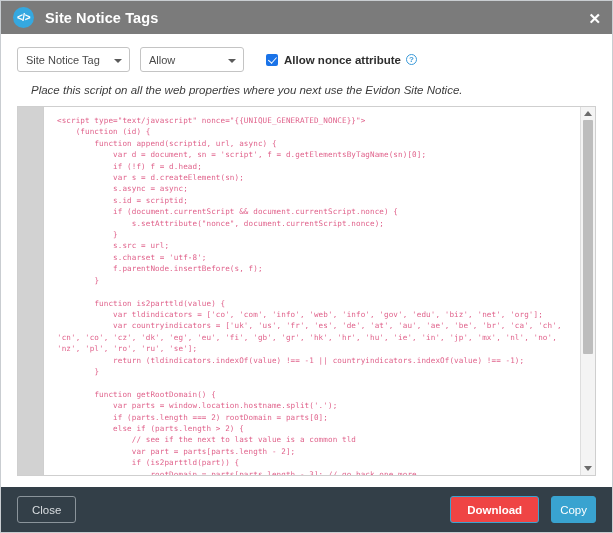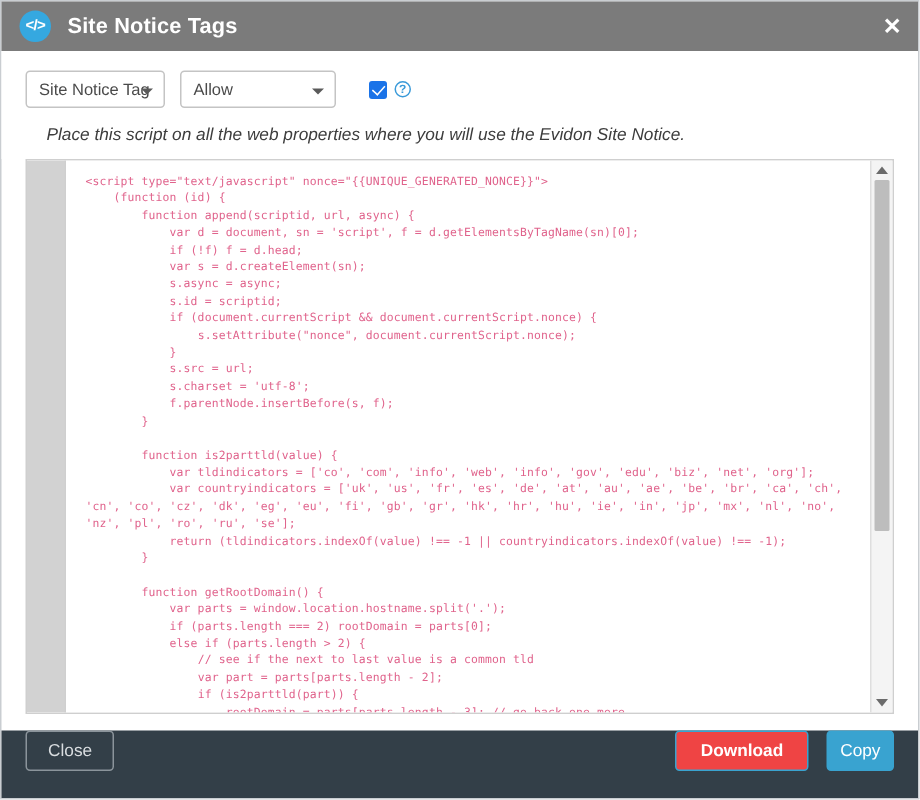--- a/index.html
+++ b/index.html
@@ -92,7 +92,7 @@
     cursor: pointer;
     white-space: nowrap;
   }
-  .select-box.w1 { width: 93px; }
+  .select-box.w1 { width: 113px; }
   .select-box.w2 { width: 104px; margin-left: 10px; }
   .select-caret {
     position: absolute;

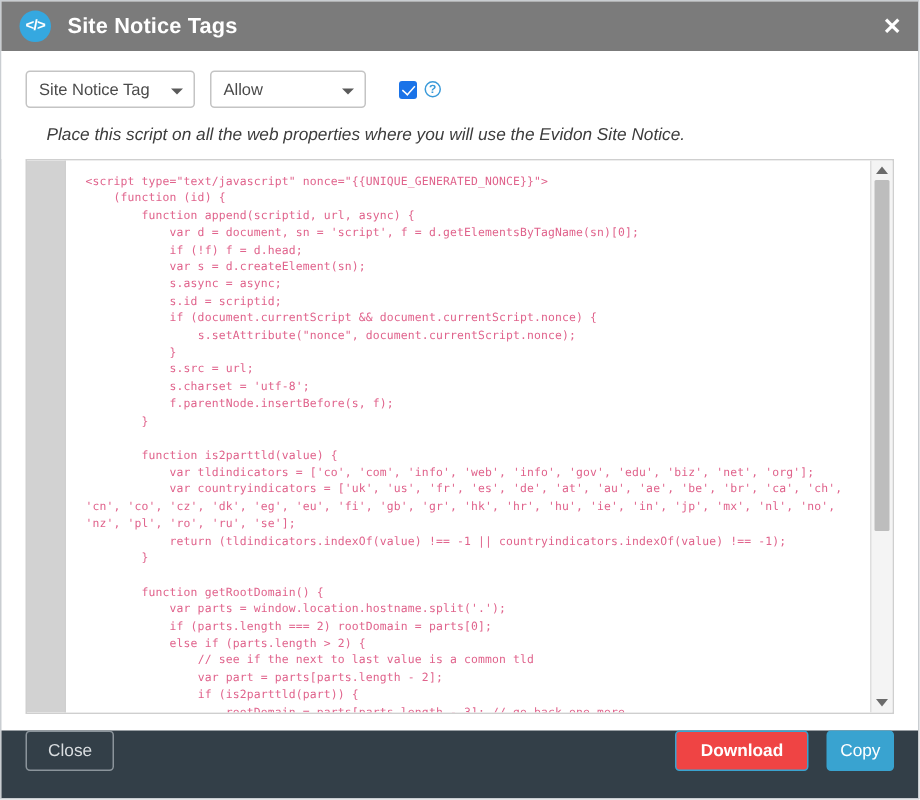--- a/index.html
+++ b/index.html
@@ -298,6 +298,7 @@
     </div>
     <div class="check-wrap">
       <span class="checkbox"></span>
+      <span class="check-label">Allow nonce attribute</span>
       <span class="help-icon">?</span>
     </div>
   </div>

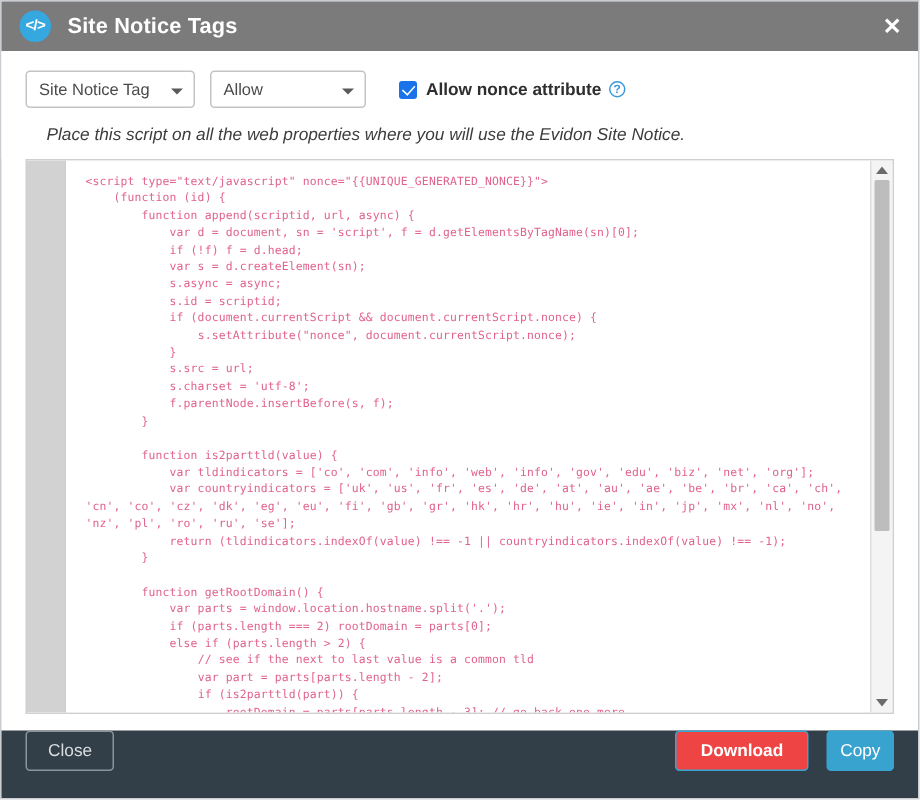--- a/index.html
+++ b/index.html
@@ -303,7 +303,7 @@
     </div>
   </div>
 
-  <div class="instruction">Place this script on all the web properties where you will use the Evidon Site Notice.</div>
+  <div class="instruction">Place this script on all the web properties where you next use the Evidon Site Notice.</div>
 
   <div class="code-outer">
     <div class="code-gutter"></div>

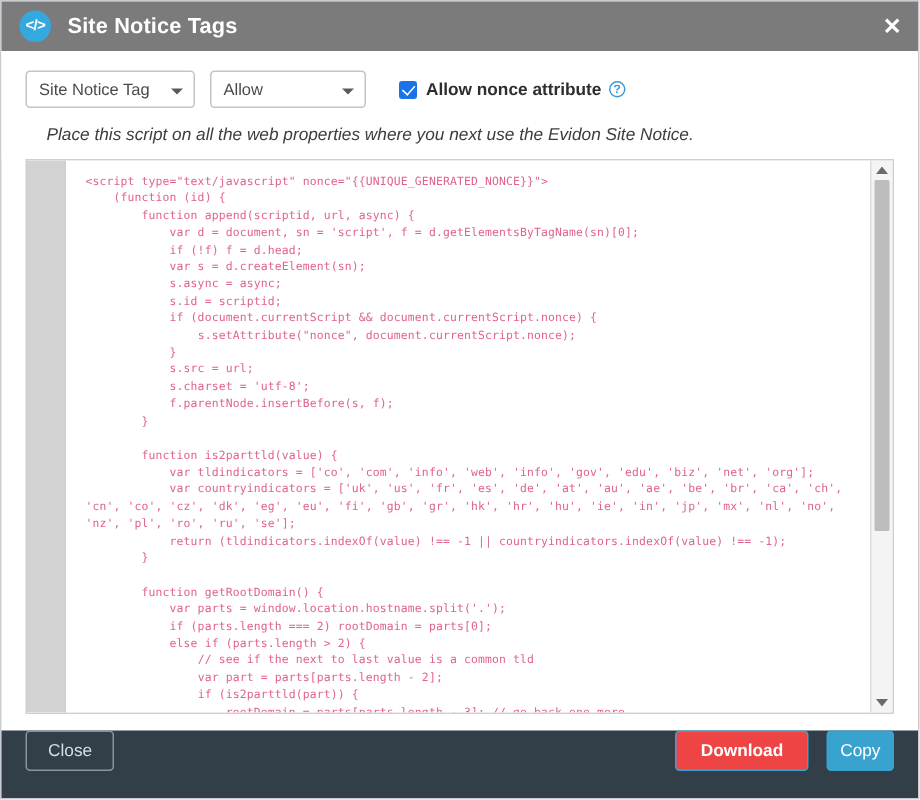--- a/index.html
+++ b/index.html
@@ -239,6 +239,7 @@
     flex: 0 0 45px;
     background: #333f48;
     display: flex;
+    align-items: center;
     padding: 0 16px;
     margin-top: 11px;
   }

